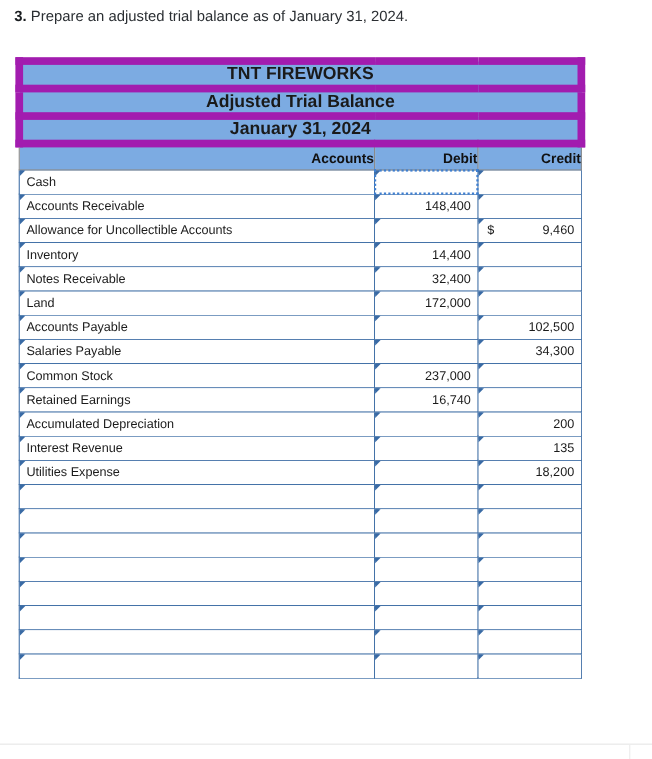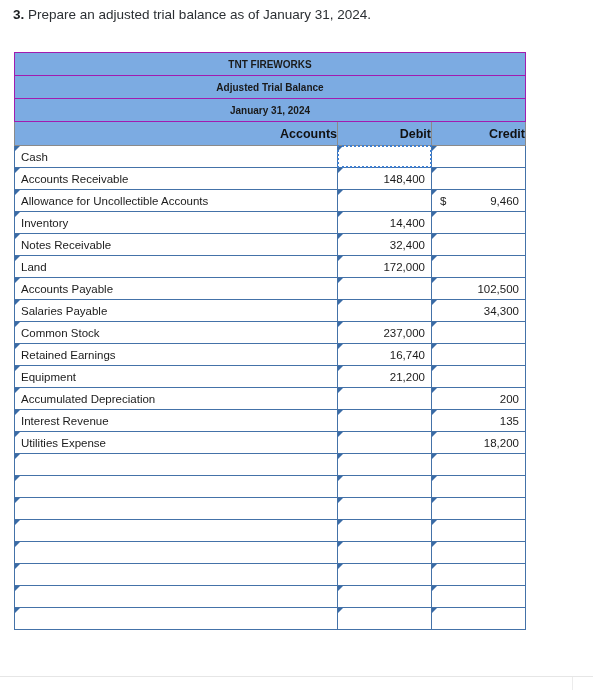--- a/index.html
+++ b/index.html
@@ -67,10 +67,10 @@
   
   .title-row td {
     background: #7cabe2;
-    border: 1px solid #a21caf;
+    border: 7px solid #a21caf;
     text-align: center;
     font-weight: bold;
-    font-size: 10px;
+    font-size: 16px;
     color: #1a1a1a;
     height: 23px;
   }

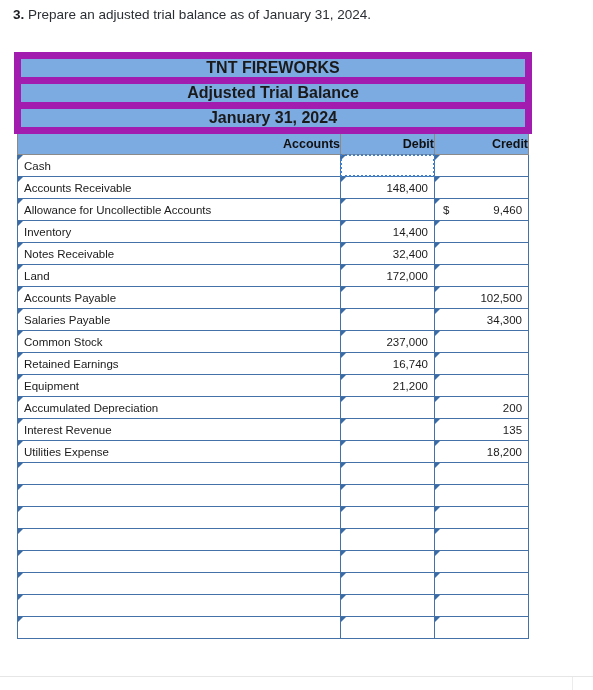--- a/index.html
+++ b/index.html
@@ -362,20 +362,6 @@
         <tr>
           <td class="cell">
             <span class="mark"></span>
-            <span class="cell-txt">Equipment</span>
-          </td>
-          <td class="cell">
-            <span class="mark"></span>
-            <span class="cell-num">21,200</span>
-          </td>
-          <td class="cell">
-            <span class="mark"></span>
-            <span class="cell-num"></span>
-          </td>
-        </tr>
-        <tr>
-          <td class="cell">
-            <span class="mark"></span>
             <span class="cell-txt">Accumulated Depreciation</span>
           </td>
           <td class="cell">

